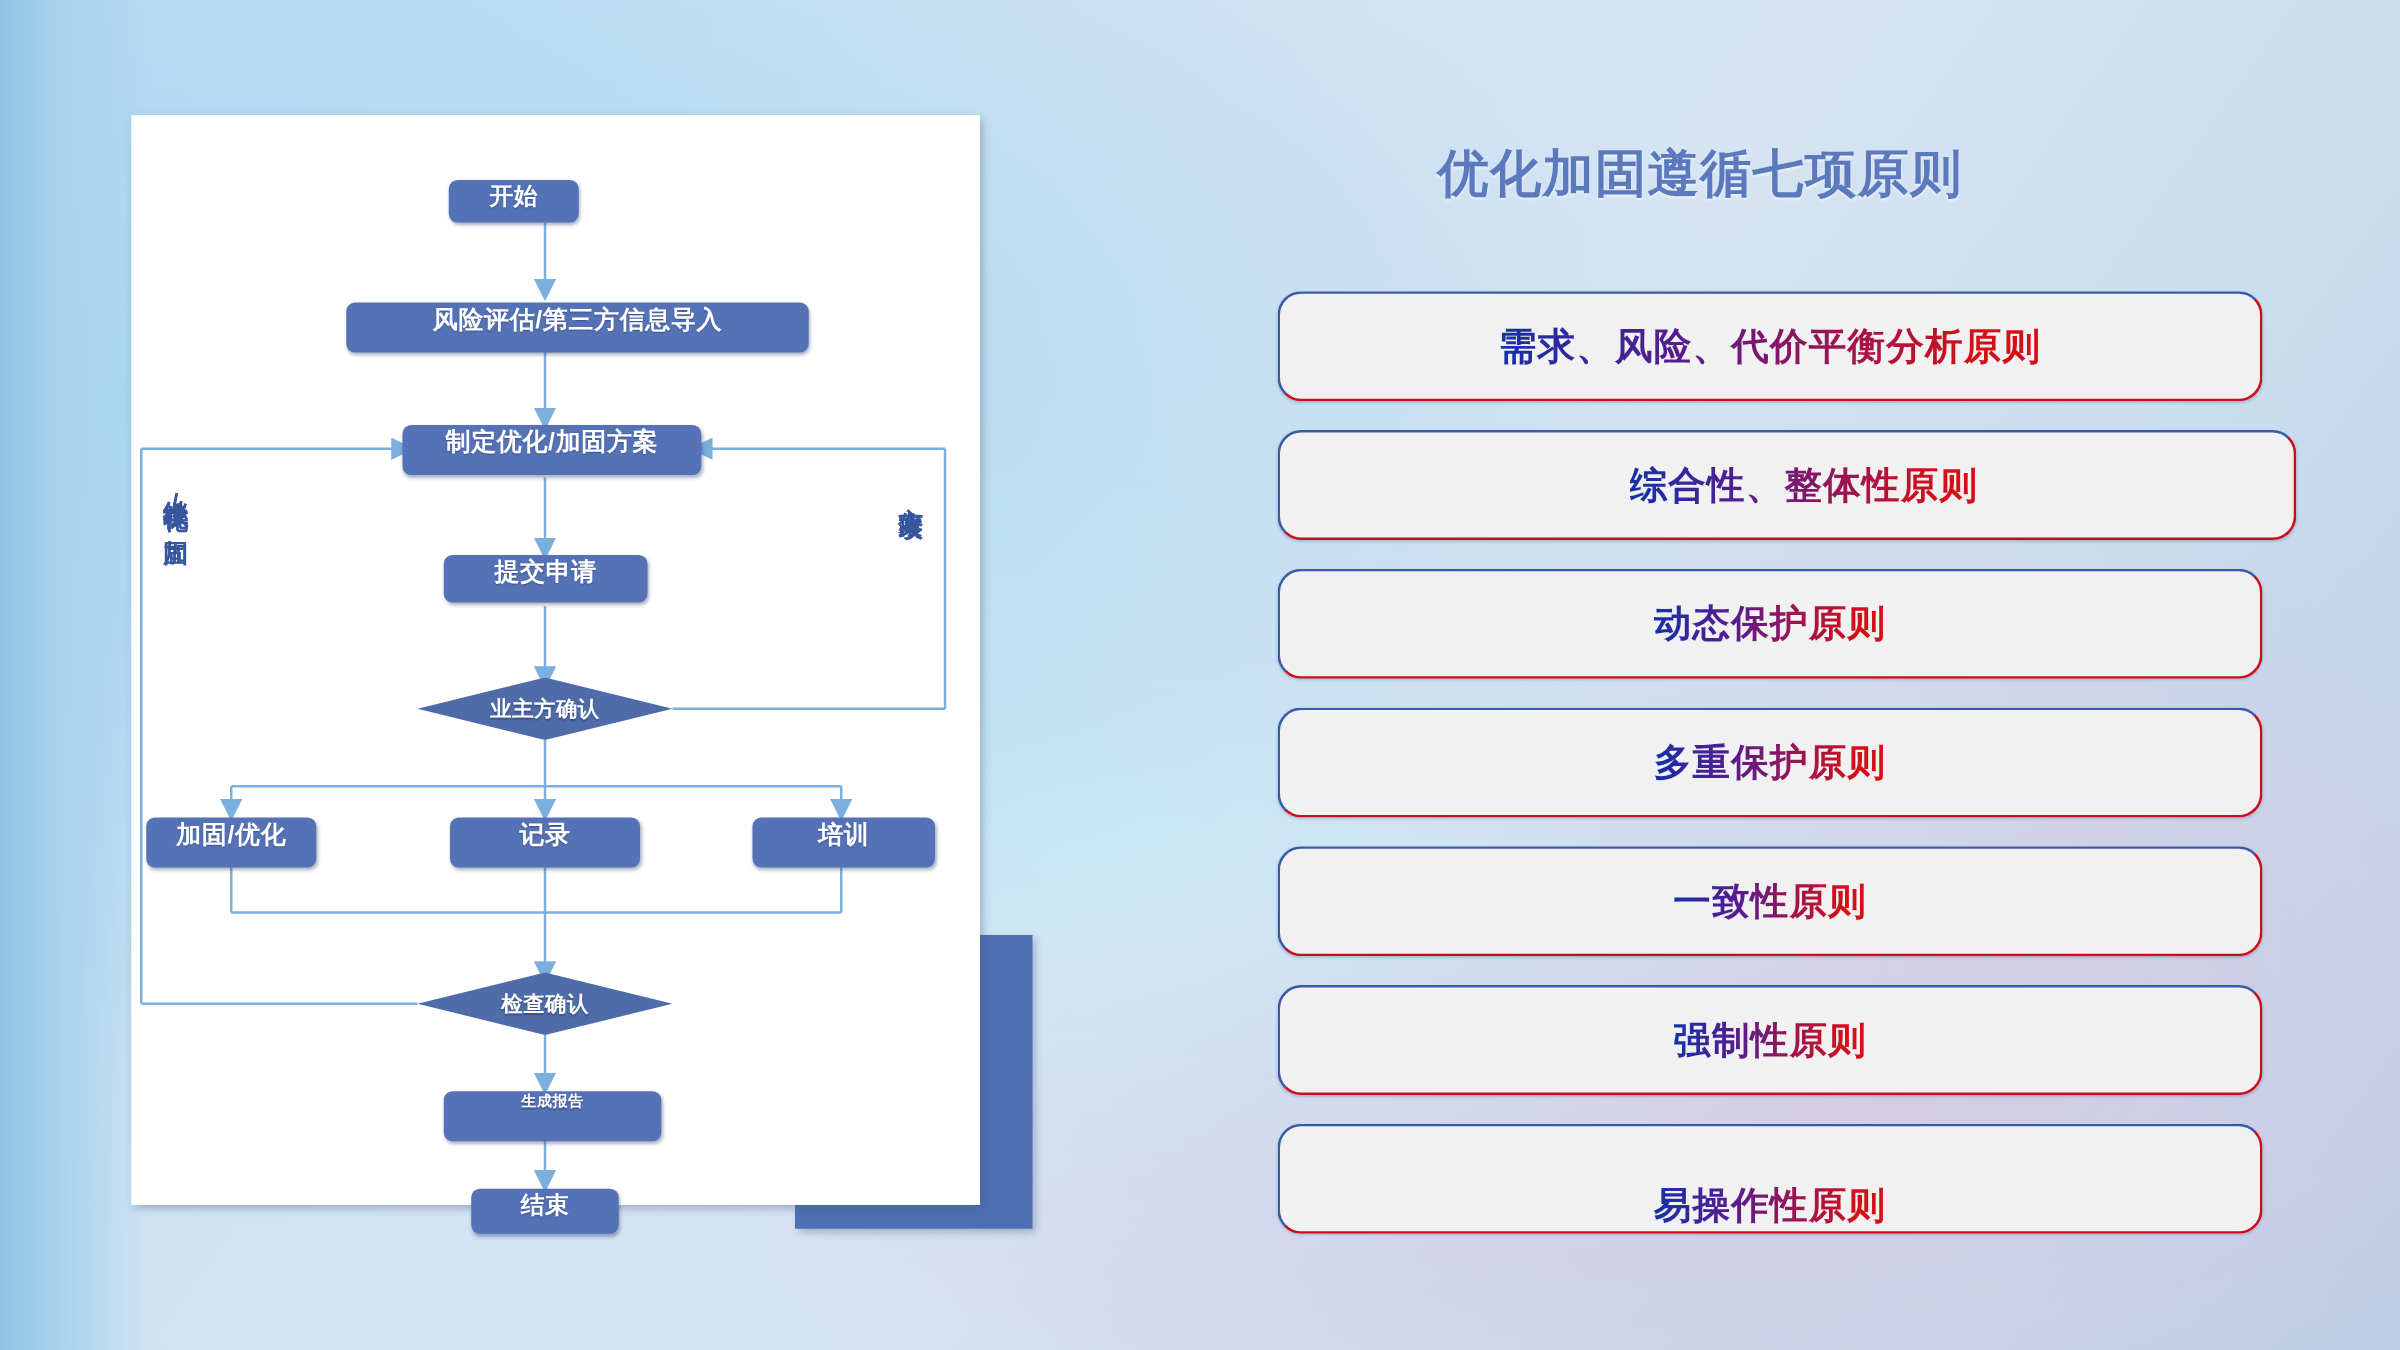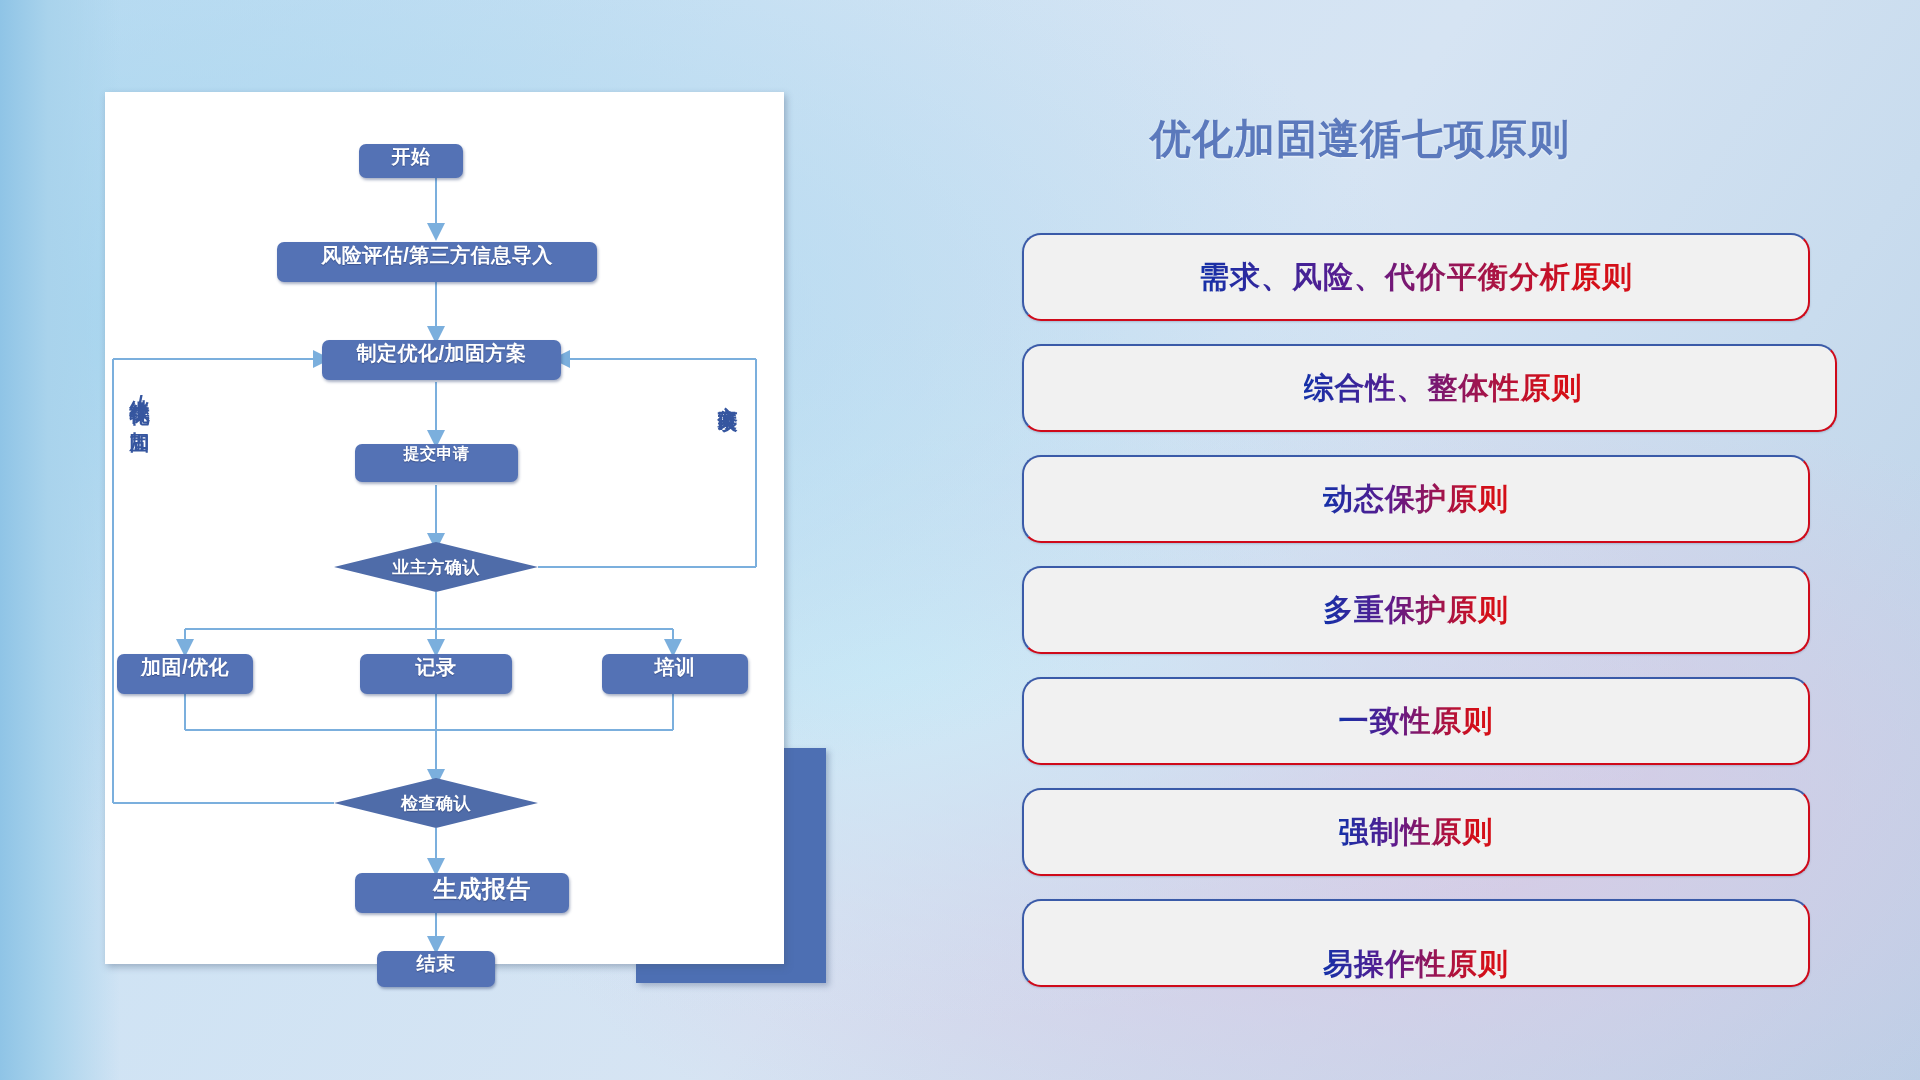--- a/index.html
+++ b/index.html
@@ -159,7 +159,7 @@
         <span>开始</span>
       </div>
 
-      <div class="node" style="left:172px;top:150px;width:320px;height:40px;font-size:20px;">
+      <div class="node" style="left:172px;top:150px;width:370px;height:40px;font-size:20px;">
         <span>风险评估/第三方信息导入</span>
       </div>
 

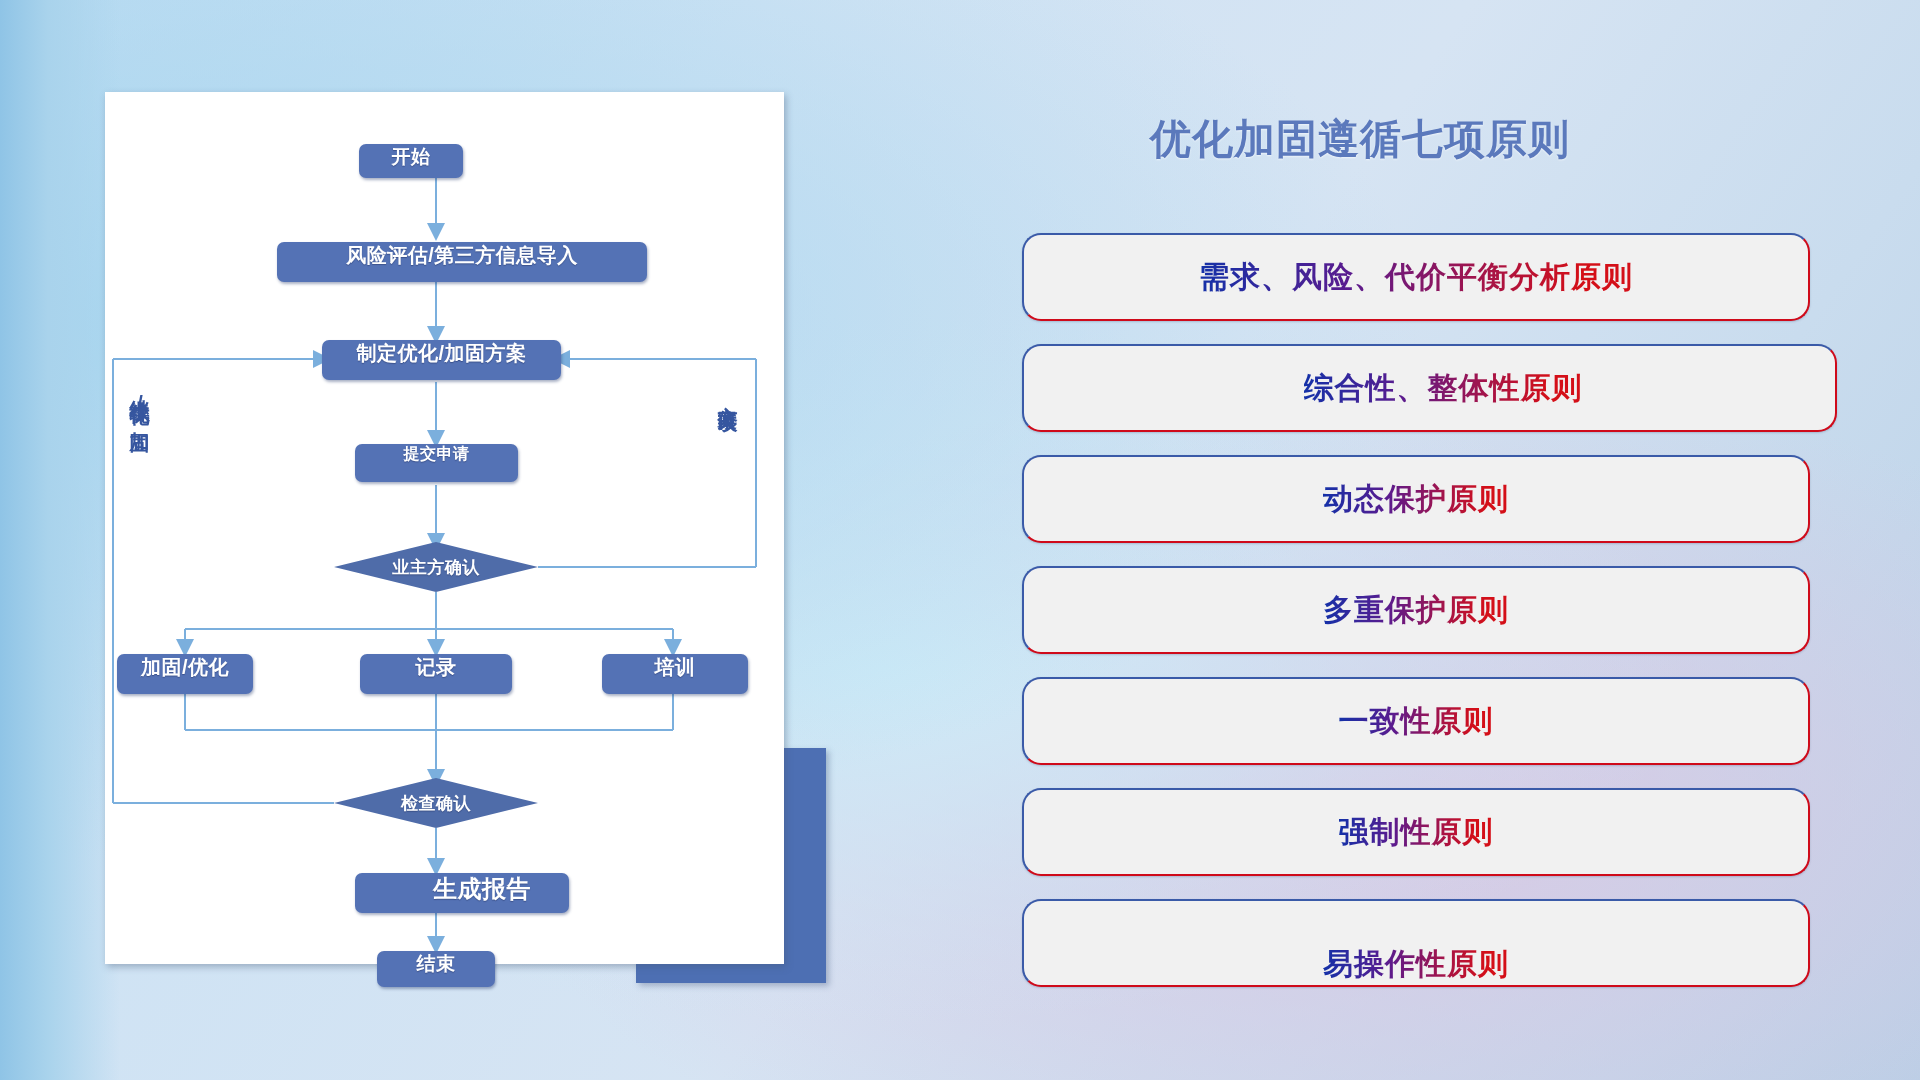--- a/index.html
+++ b/index.html
@@ -167,7 +167,7 @@
         <span>制定优化/加固方案</span>
       </div>
 
-      <div class="node" style="left:250px;top:352px;width:163px;height:38px;font-size:16px;">
+      <div class="node" style="left:250px;top:352px;width:163px;height:38px;font-size:20px;">
         <span>提交申请</span>
       </div>
 

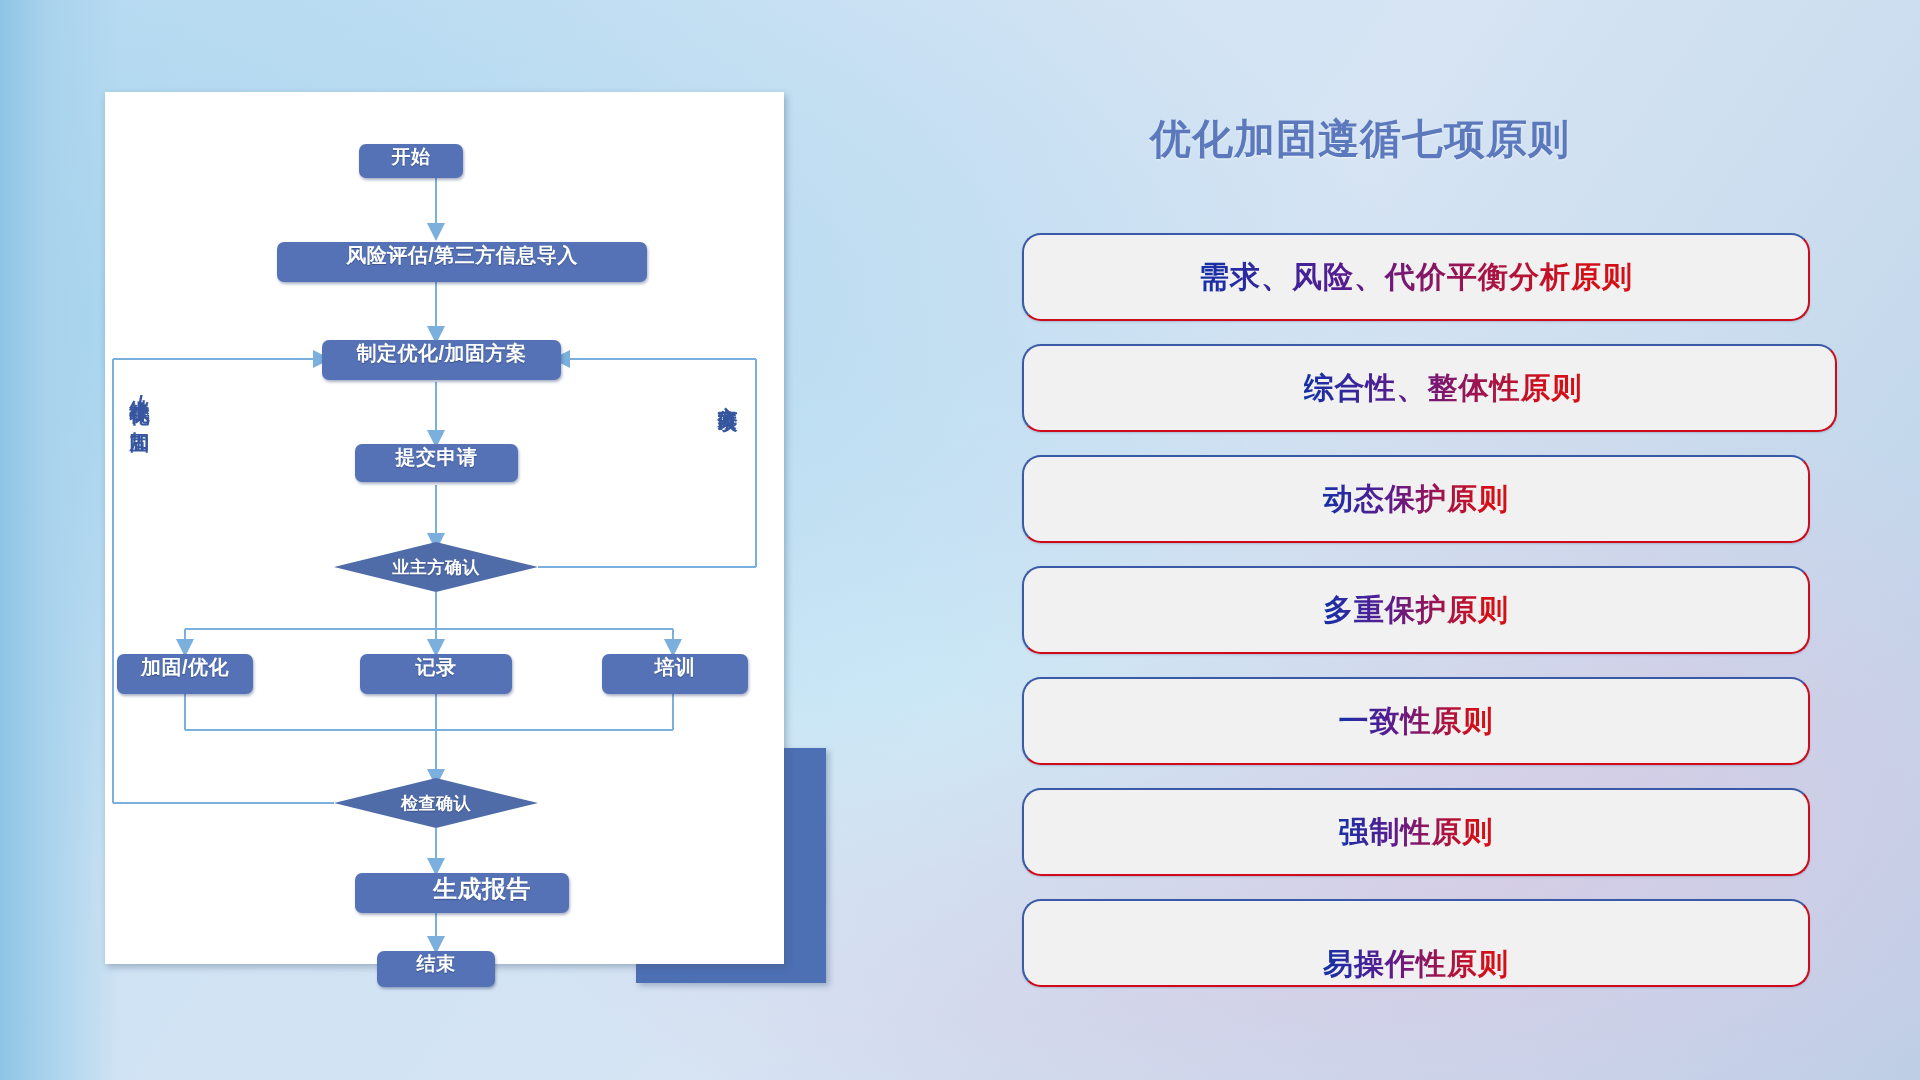--- a/index.html
+++ b/index.html
@@ -201,7 +201,7 @@
         </div>
       </div>
 
-      <div class="node" style="left:250px;top:781px;width:174px;height:40px;font-size:24px;padding-left:40px;">
+      <div class="node" style="left:250px;top:781px;width:174px;height:40px;font-size:12px;">
         <span>生成报告</span>
       </div>
 

